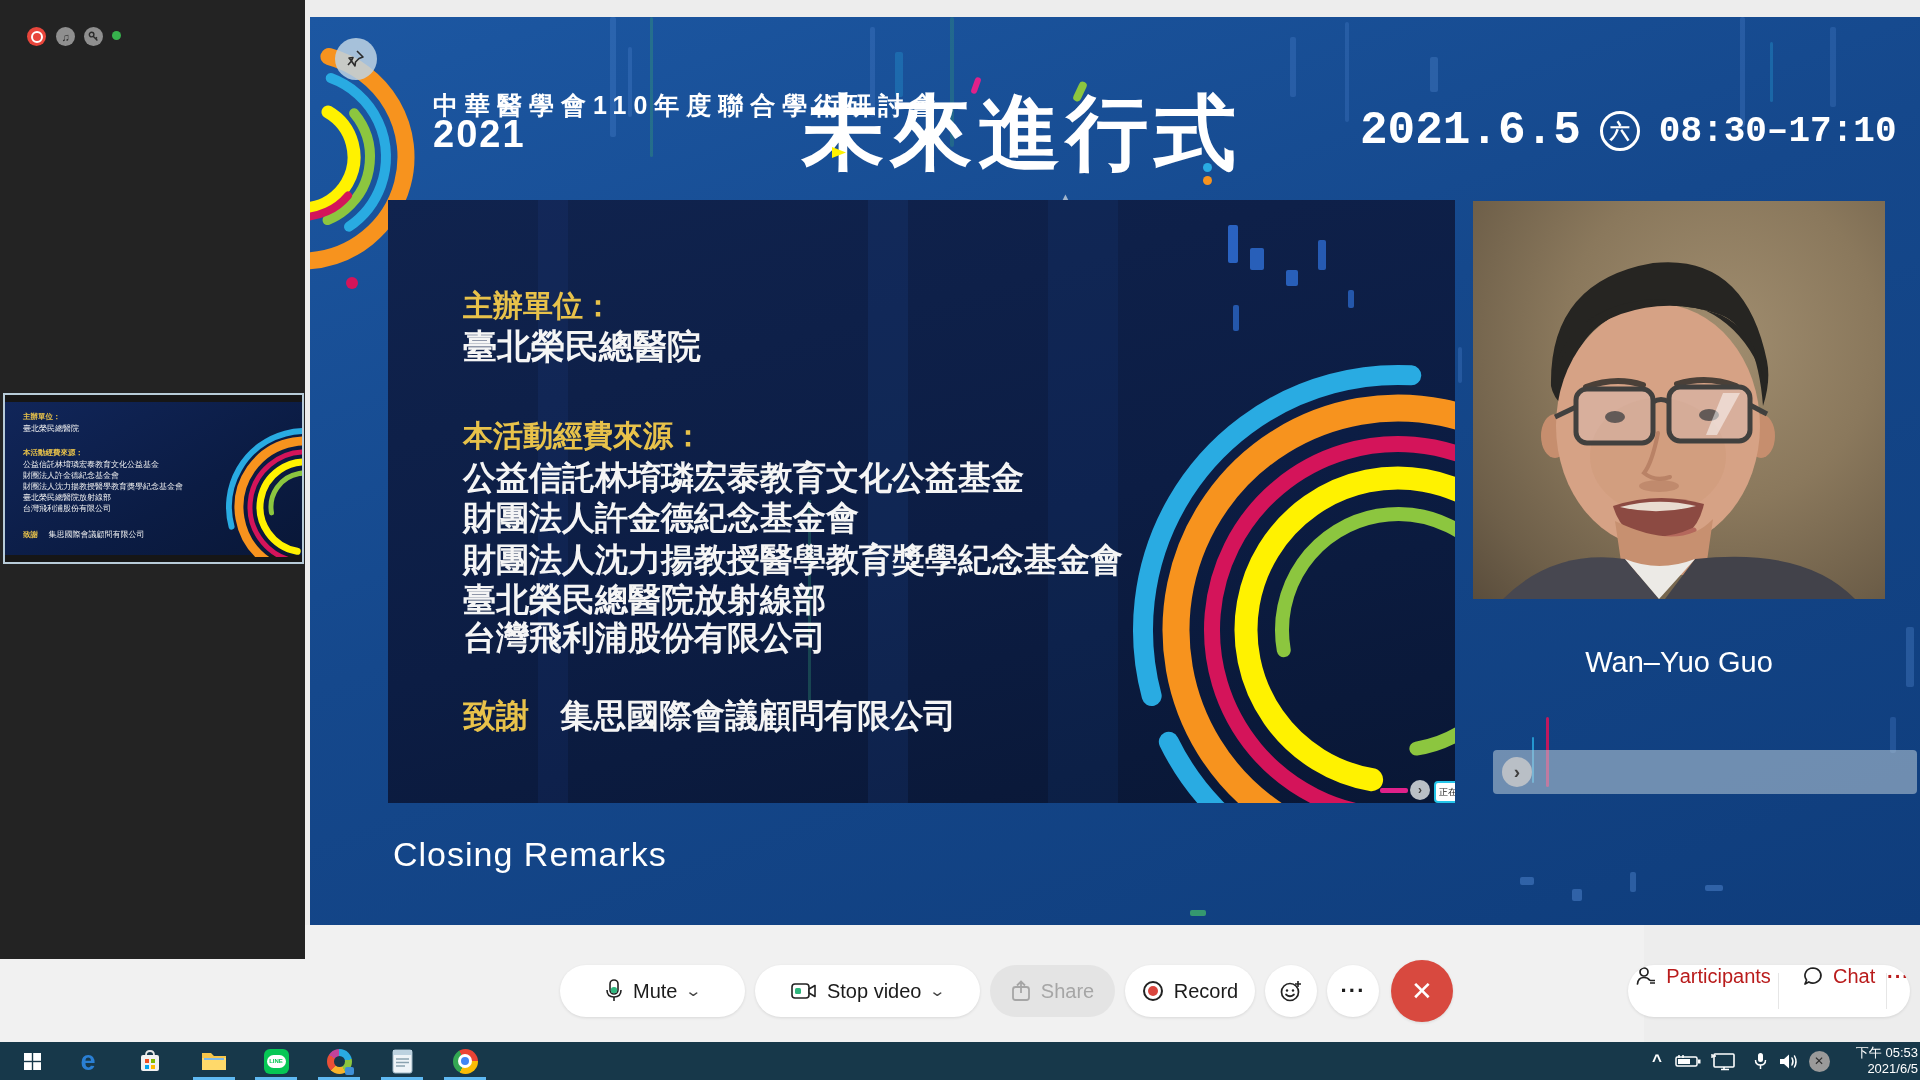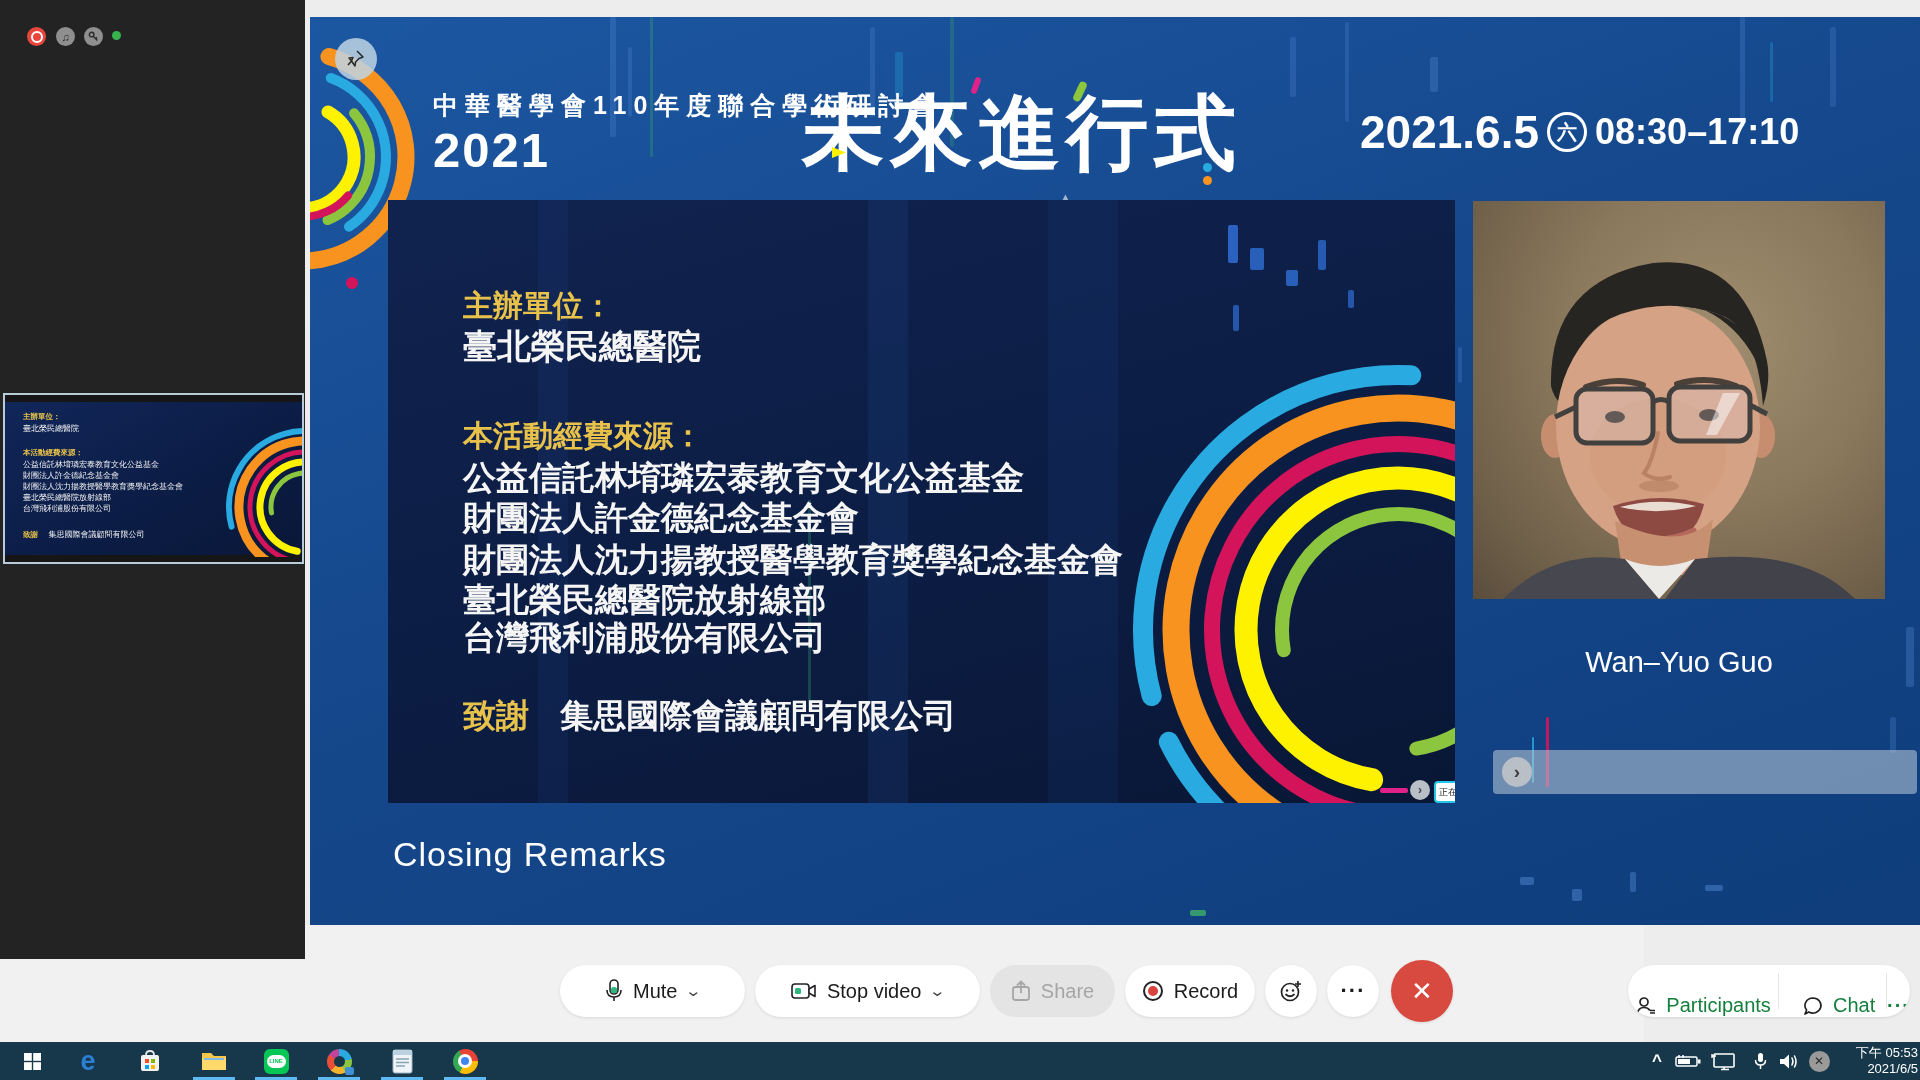--- a/index.html
+++ b/index.html
@@ -19,7 +19,7 @@
          background:linear-gradient(160deg,#1c57a2 0%,#15488c 45%,#0f3d7c 100%);}
   .bar{position:absolute;border-radius:2px;}
   .hdr-sub{color:#fff;font-size:25px;letter-spacing:7px;font-weight:bold;white-space:nowrap;}
-  .hdr-2021{color:#fff;font-size:49px;font-weight:bold;letter-spacing:2px;margin-top:9px;}
+  .hdr-2021{color:#fff;font-size:38px;font-weight:bold;letter-spacing:2px;}
   .hdr-mid{color:#fff;font-size:50px;font-weight:bold;letter-spacing:4px;white-space:nowrap;}
   .hdr-big{color:#fff;font-size:82px;font-weight:bold;letter-spacing:6px;white-space:nowrap;}
   .hdr-date{color:#fff;font-size:46px;font-weight:bold;white-space:nowrap;display:flex;align-items:center;gap:8px;}

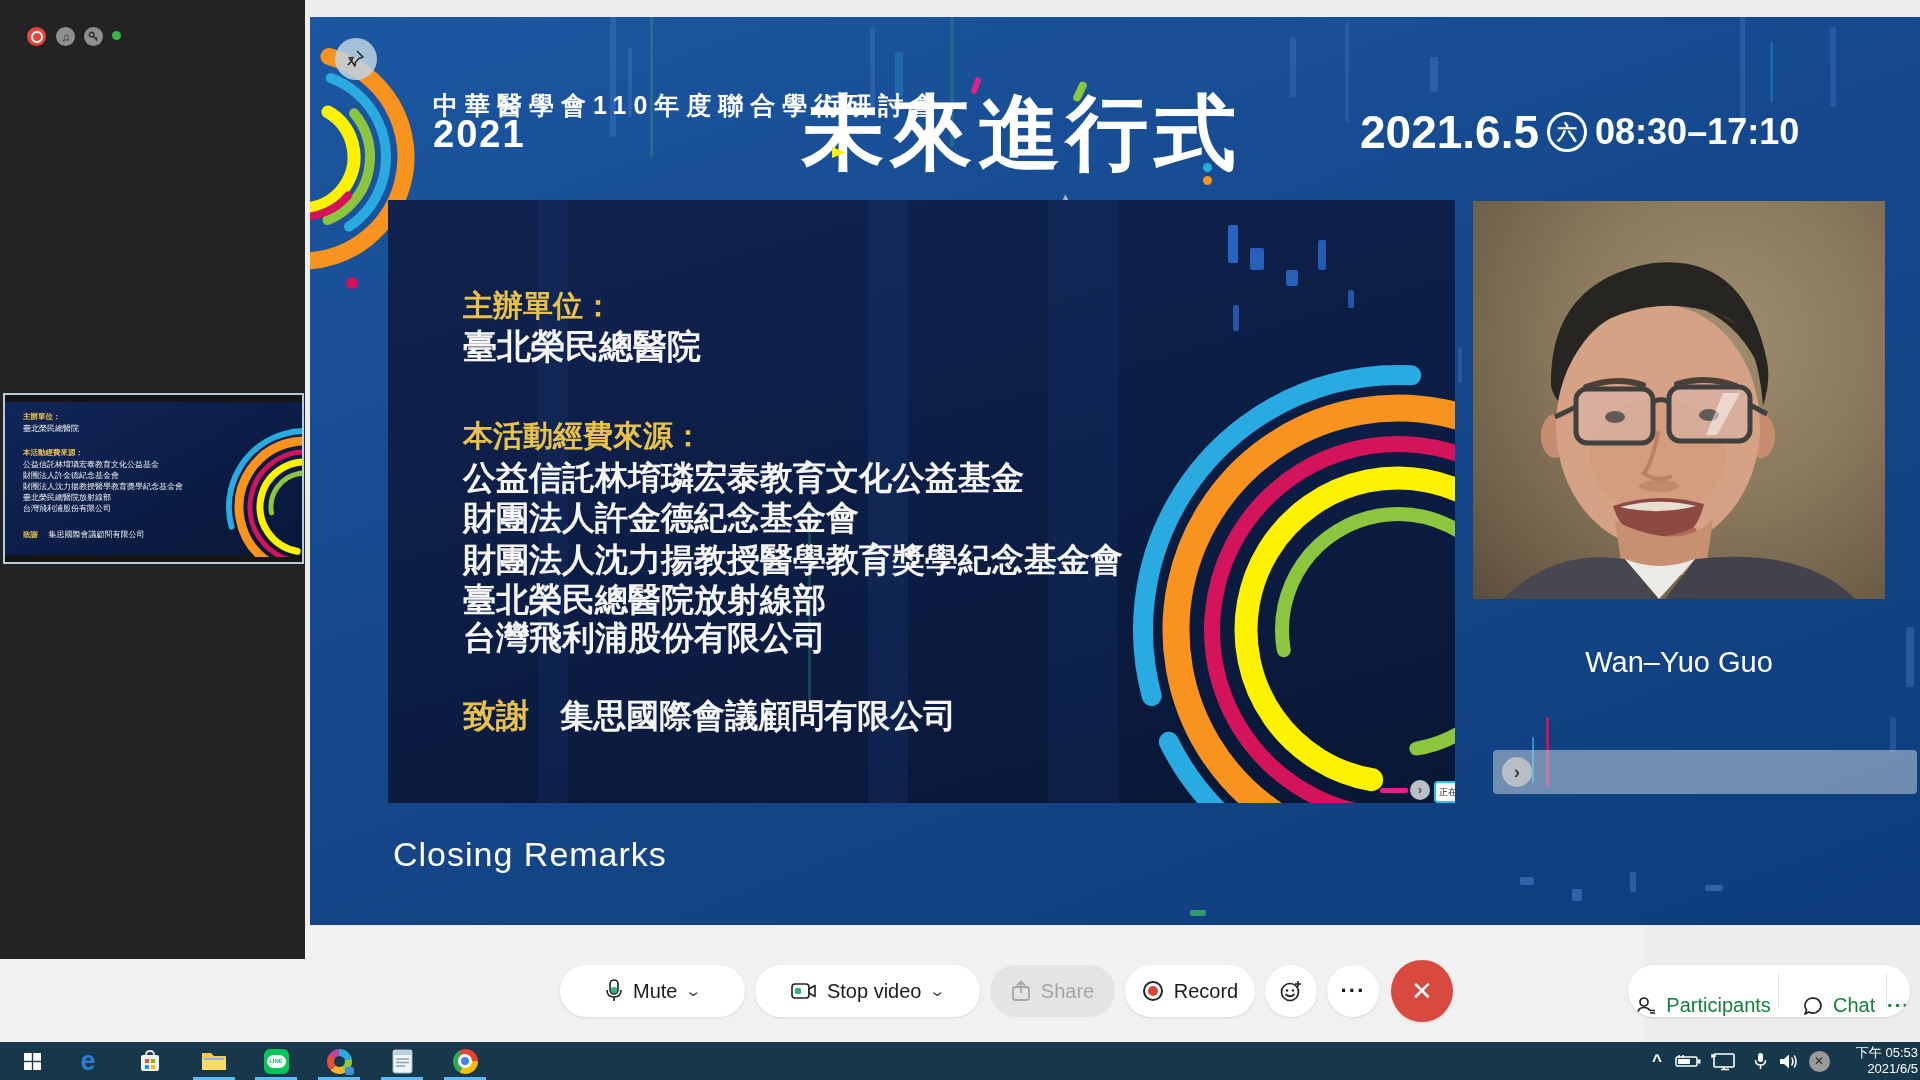--- a/index.html
+++ b/index.html
@@ -22,7 +22,7 @@
   .hdr-2021{color:#fff;font-size:38px;font-weight:bold;letter-spacing:2px;}
   .hdr-mid{color:#fff;font-size:50px;font-weight:bold;letter-spacing:4px;white-space:nowrap;}
   .hdr-big{color:#fff;font-size:82px;font-weight:bold;letter-spacing:6px;white-space:nowrap;}
-  .hdr-date{color:#fff;font-size:46px;font-weight:bold;white-space:nowrap;display:flex;align-items:center;gap:8px;}
+  .hdr-date{color:#fff;font-size:46px;font-weight:bold;white-space:nowrap;display:flex;align-items:center;gap:19px;font-family:Liberation Mono, monospace;}
   .hdr-day{width:34px;height:34px;border:3px solid #fff;border-radius:50%;font-size:20px;font-weight:bold;
            display:flex;align-items:center;justify-content:center;}
   .hdr-time{font-size:36px;font-weight:bold;}

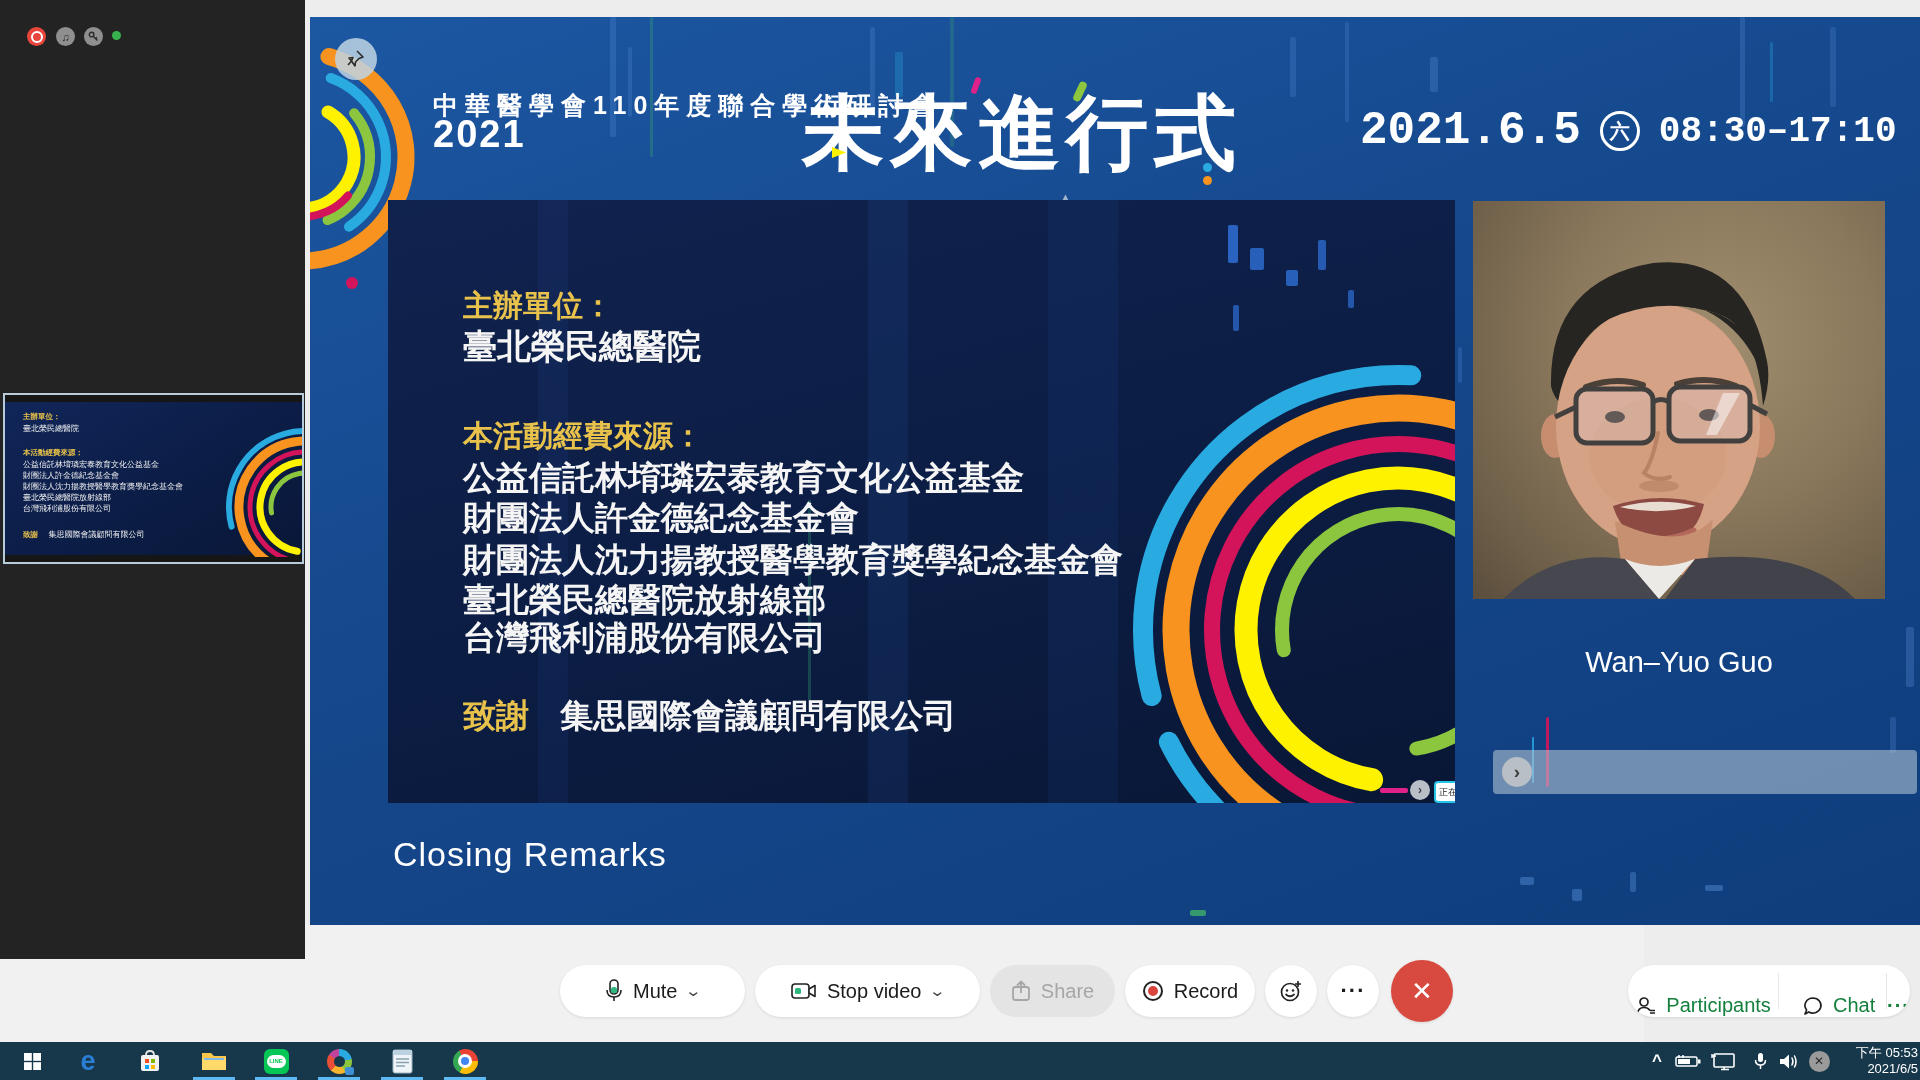--- a/index.html
+++ b/index.html
@@ -51,7 +51,7 @@
   .chevron{font-size:15px;color:#444;transform:scaleX(1.4);}
   .rgroup{position:absolute;top:40px;left:1628px;width:282px;height:52px;background:#fff;border-radius:27px;
           display:flex;align-items:stretch;box-shadow:0 1px 3px rgba(0,0,0,.10);overflow:hidden;}
-  .rgroup .seg{display:flex;align-items:flex-end;justify-content:center;gap:9px;font-size:20px;color:#15803d;}
+  .rgroup .seg{display:flex;align-items:flex-start;justify-content:center;gap:9px;font-size:20px;color:#b91c1c;}
   .rgroup .div{width:1px;background:#e6e6e6;margin:8px 0;}
   
   .taskbar{left:0;top:1042px;width:1920px;height:38px;background:#17384a;}

